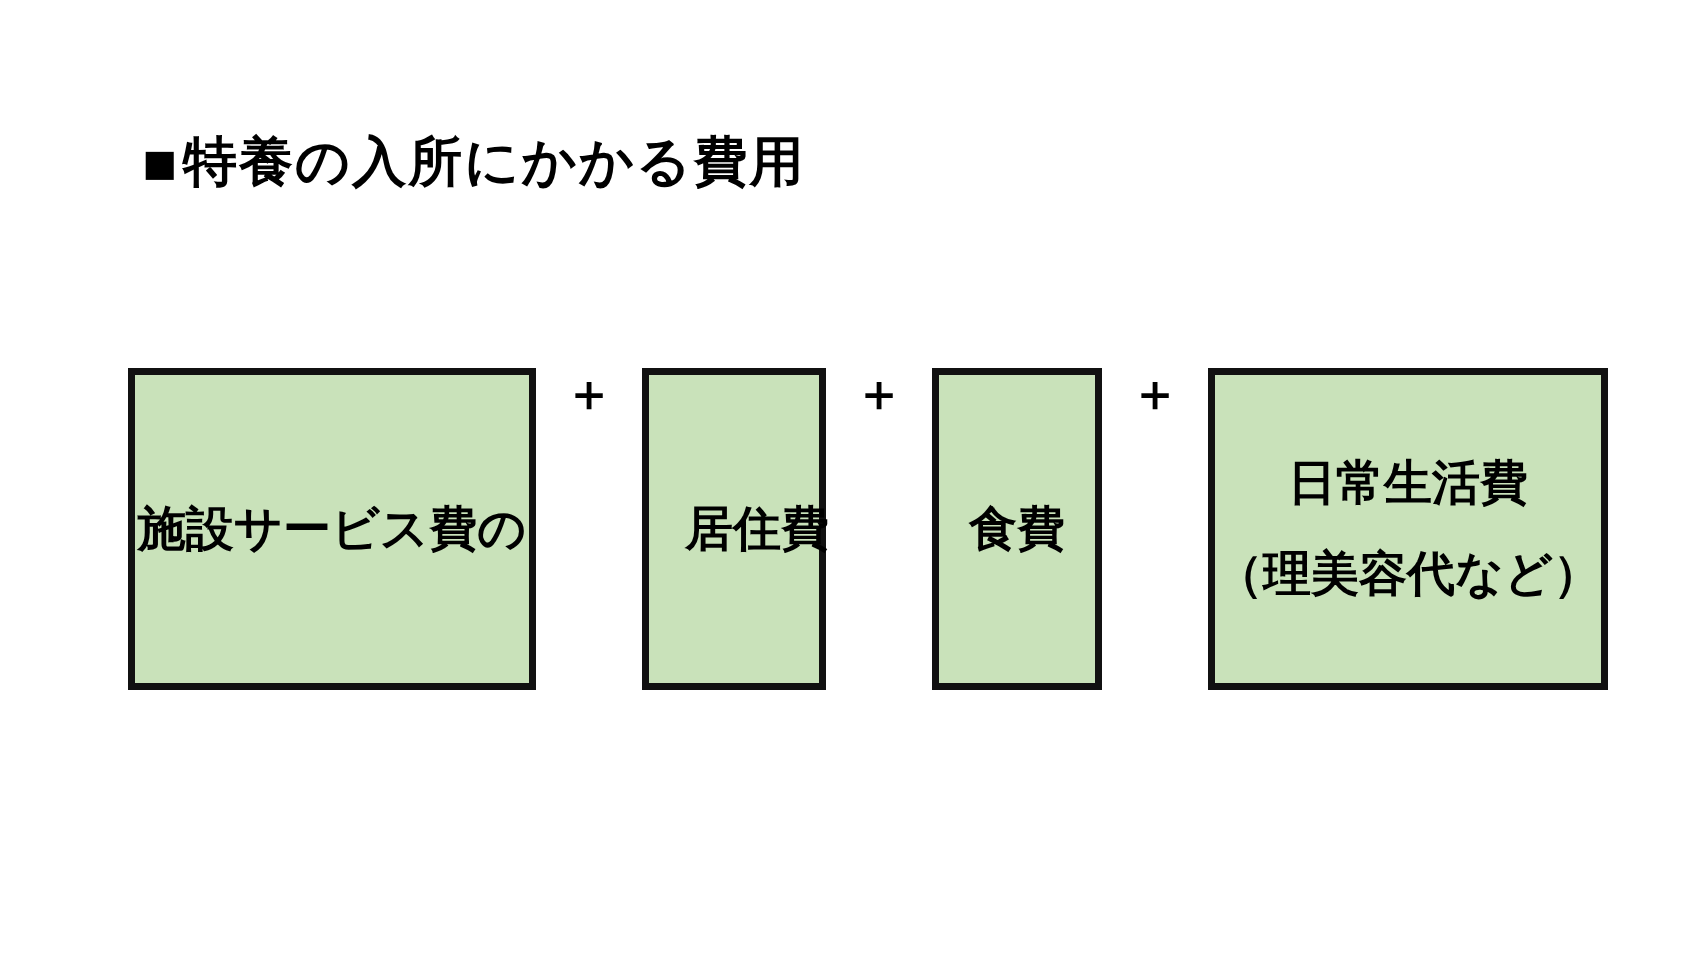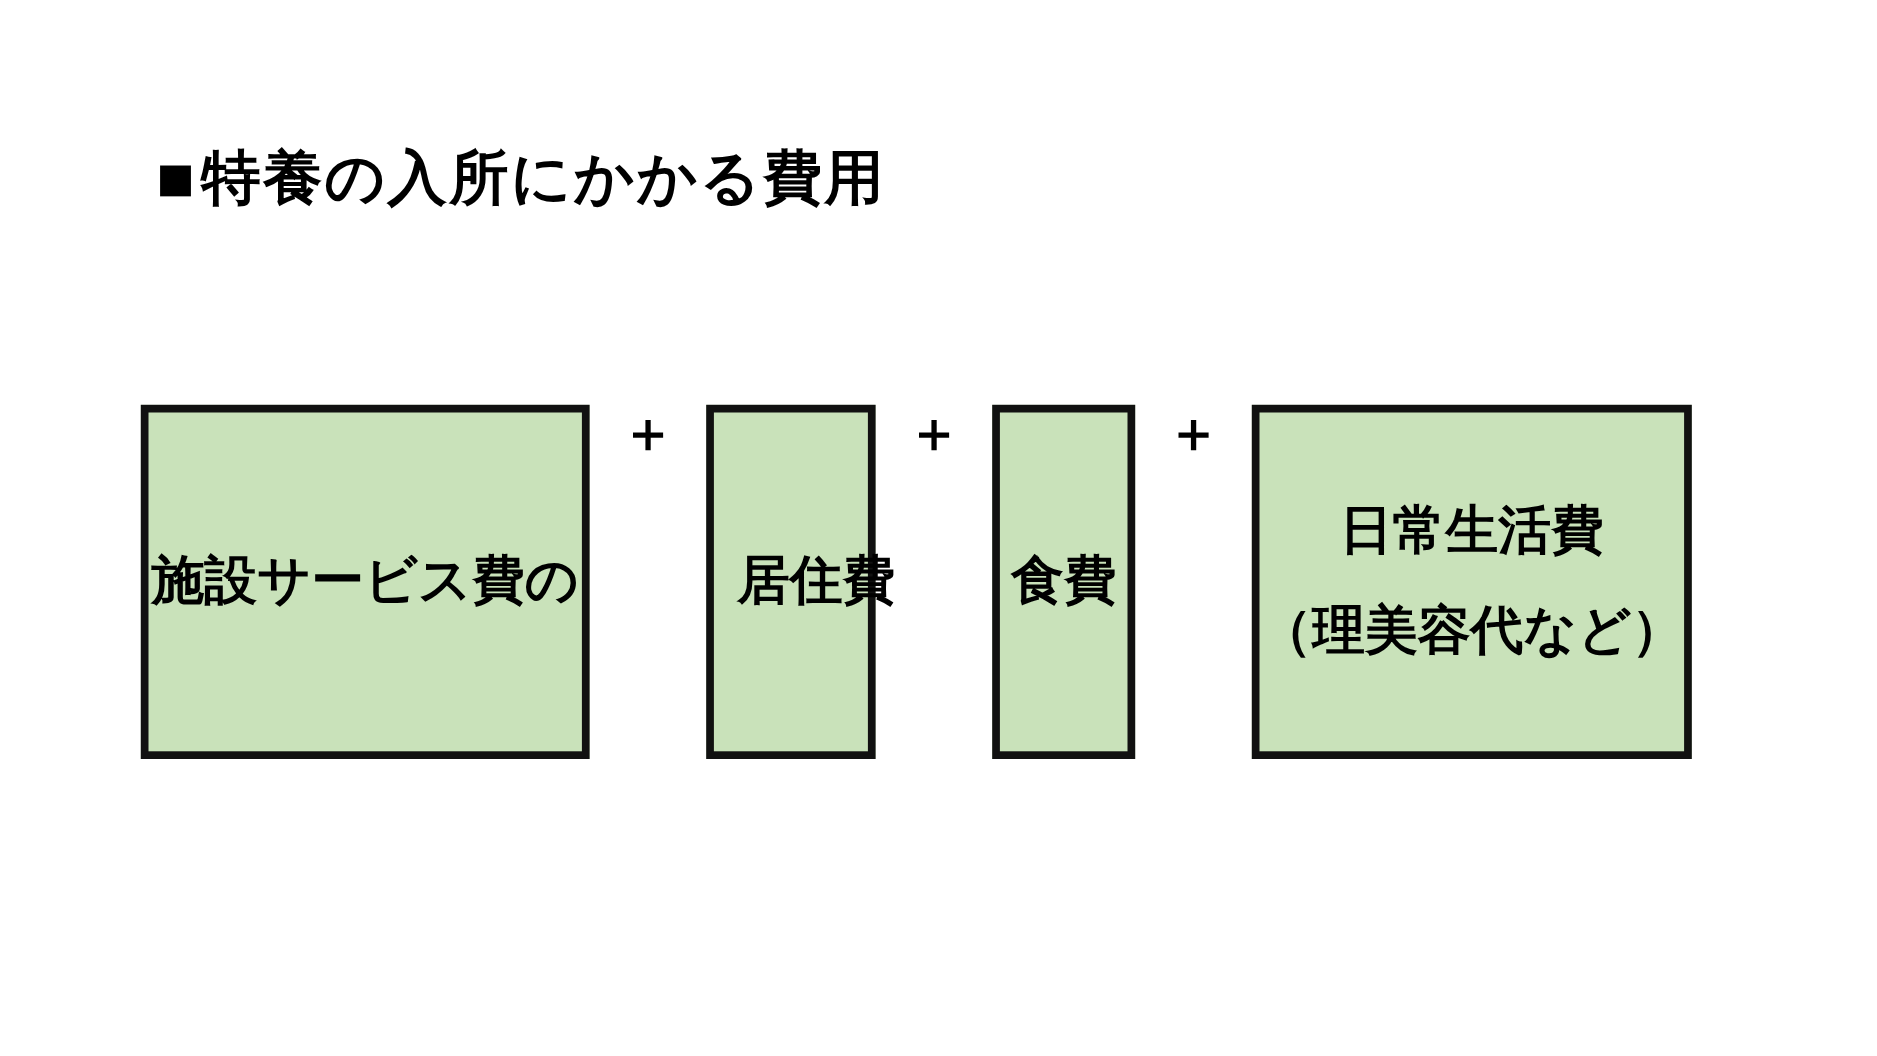--- a/index.html
+++ b/index.html
@@ -64,7 +64,7 @@
       white-space: nowrap;
     }
     .box.w-lg1 { width: 408px; }
-    .box.w-sm1 { width: 154px; padding-left: 46px; }
+    .box.w-sm1 { width: 184px; padding-left: 46px; }
     .box.w-sm2 { width: 130px; }
     .box.w-lg2 { width: 400px; }
     .plus {

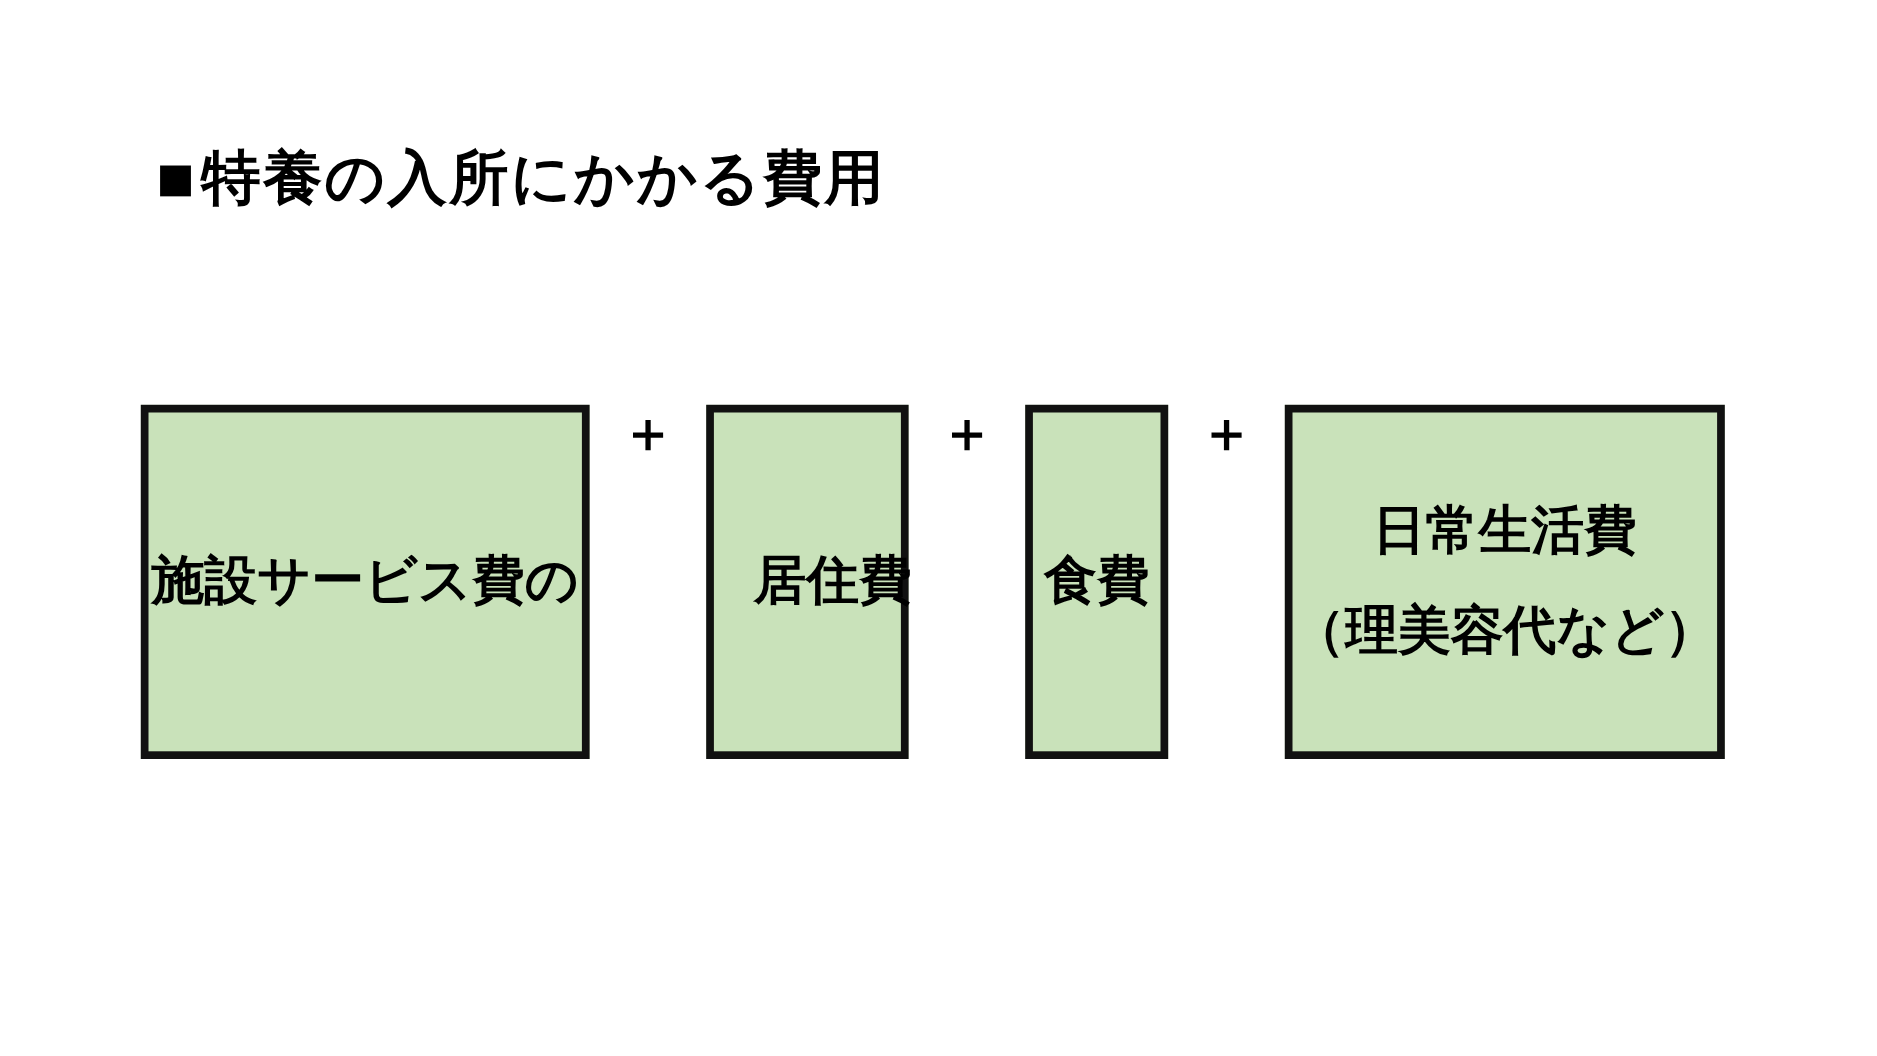--- a/index.html
+++ b/index.html
@@ -65,7 +65,7 @@
     }
     .box.w-lg1 { width: 408px; }
     .box.w-sm1 { width: 184px; padding-left: 46px; }
-    .box.w-sm2 { width: 130px; }
+    .box.w-sm2 { width: 170px; }
     .box.w-lg2 { width: 400px; }
     .plus {
       width: 58px;

